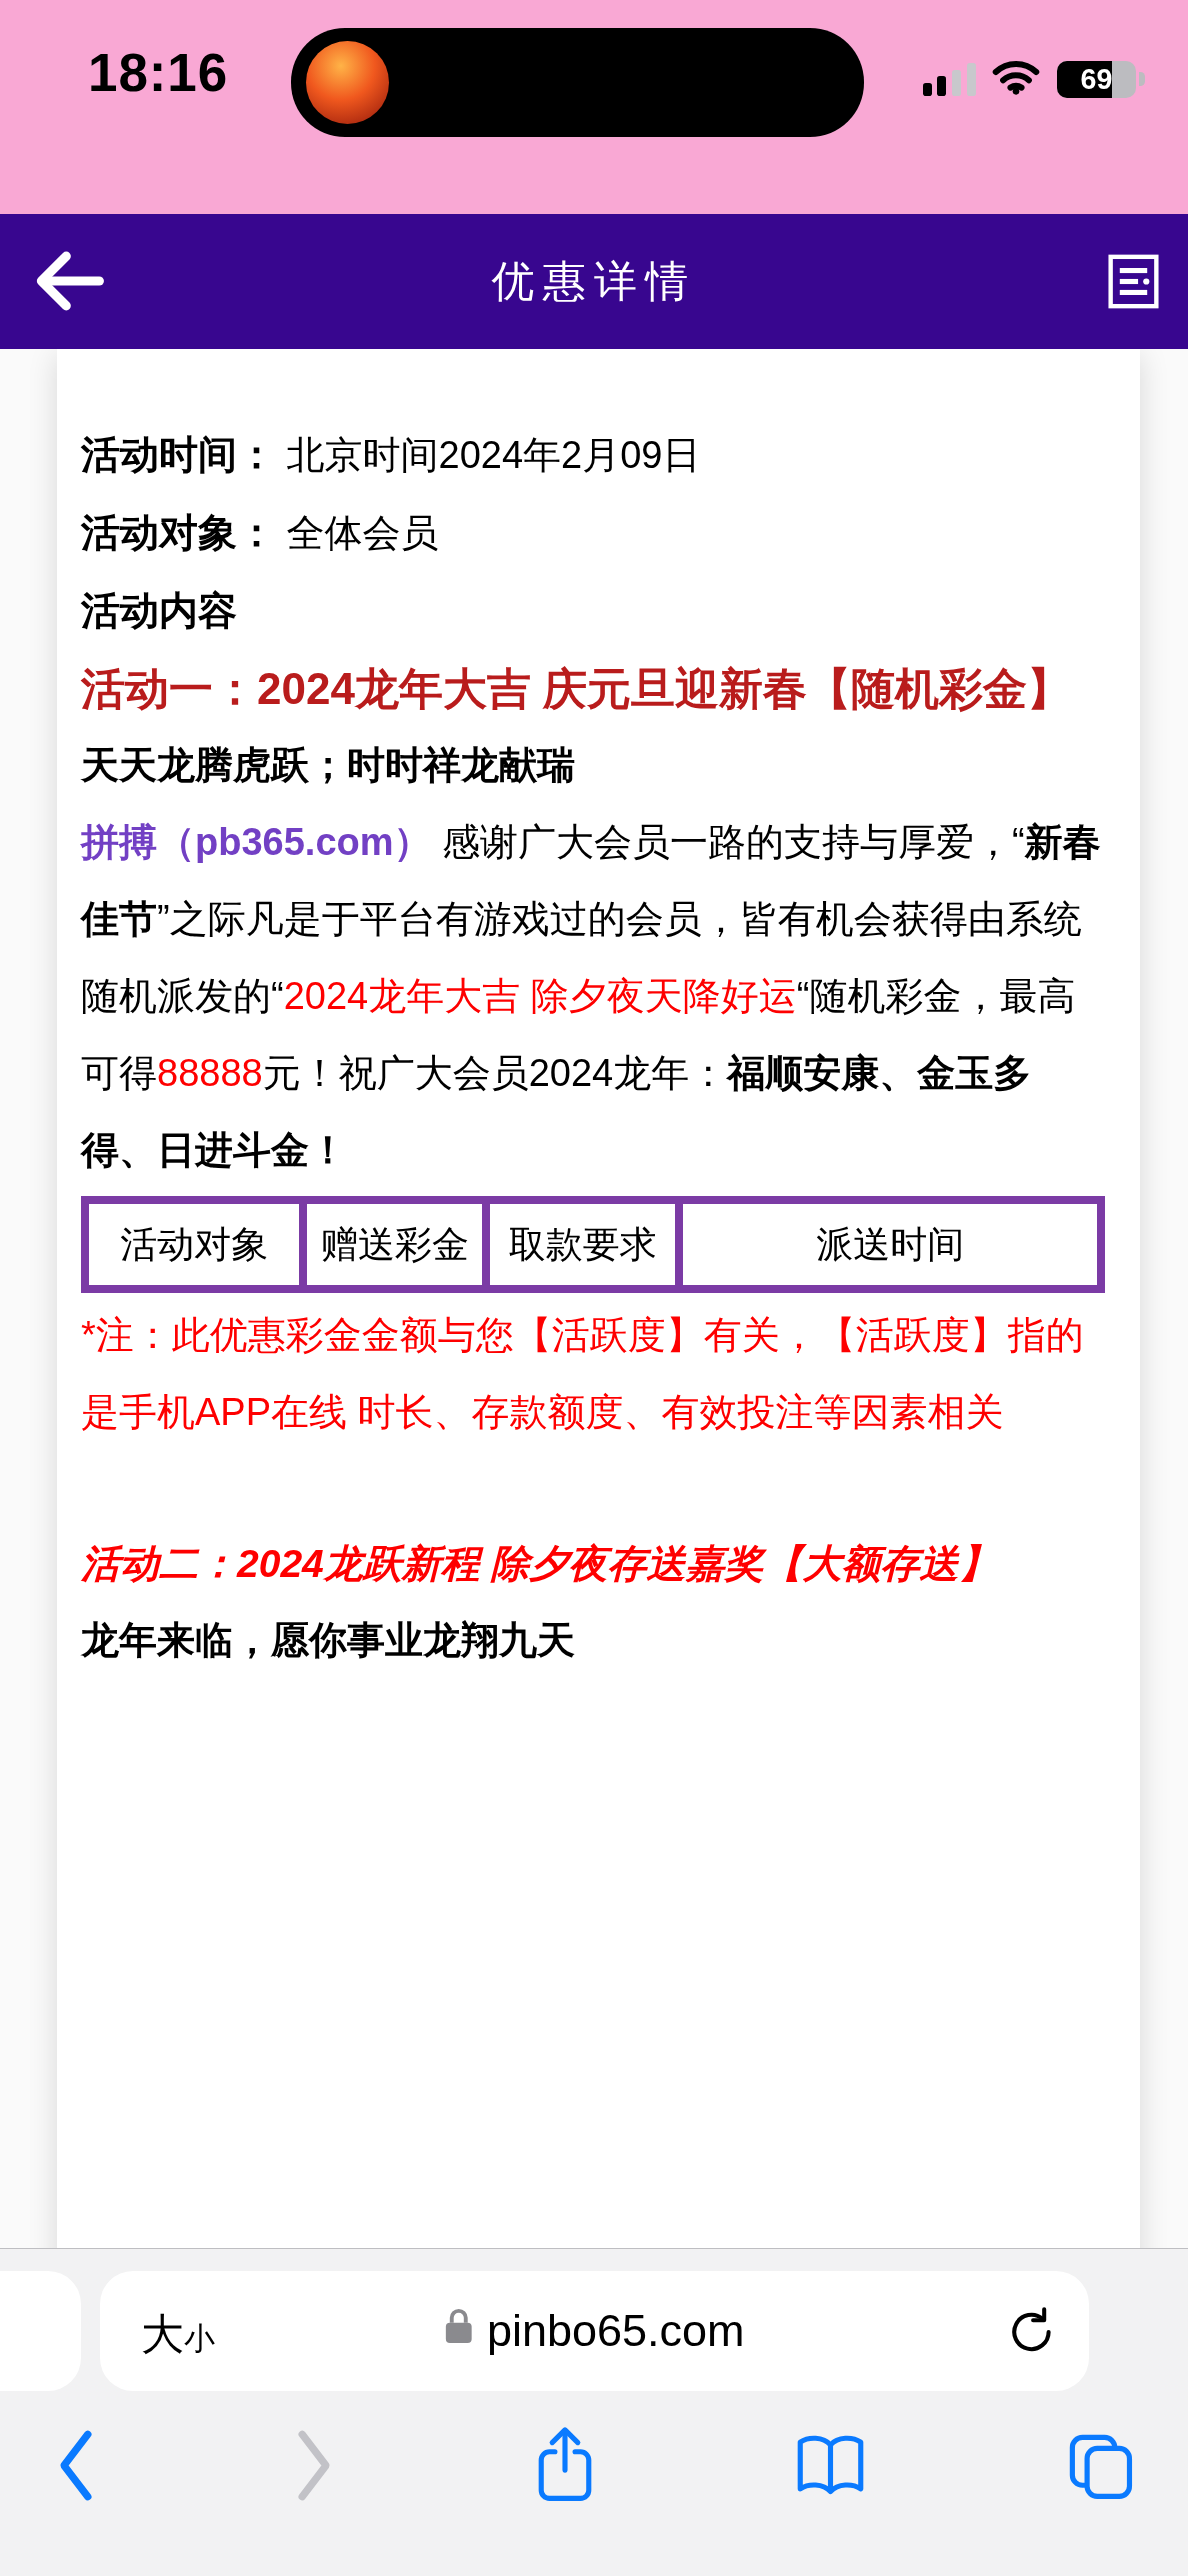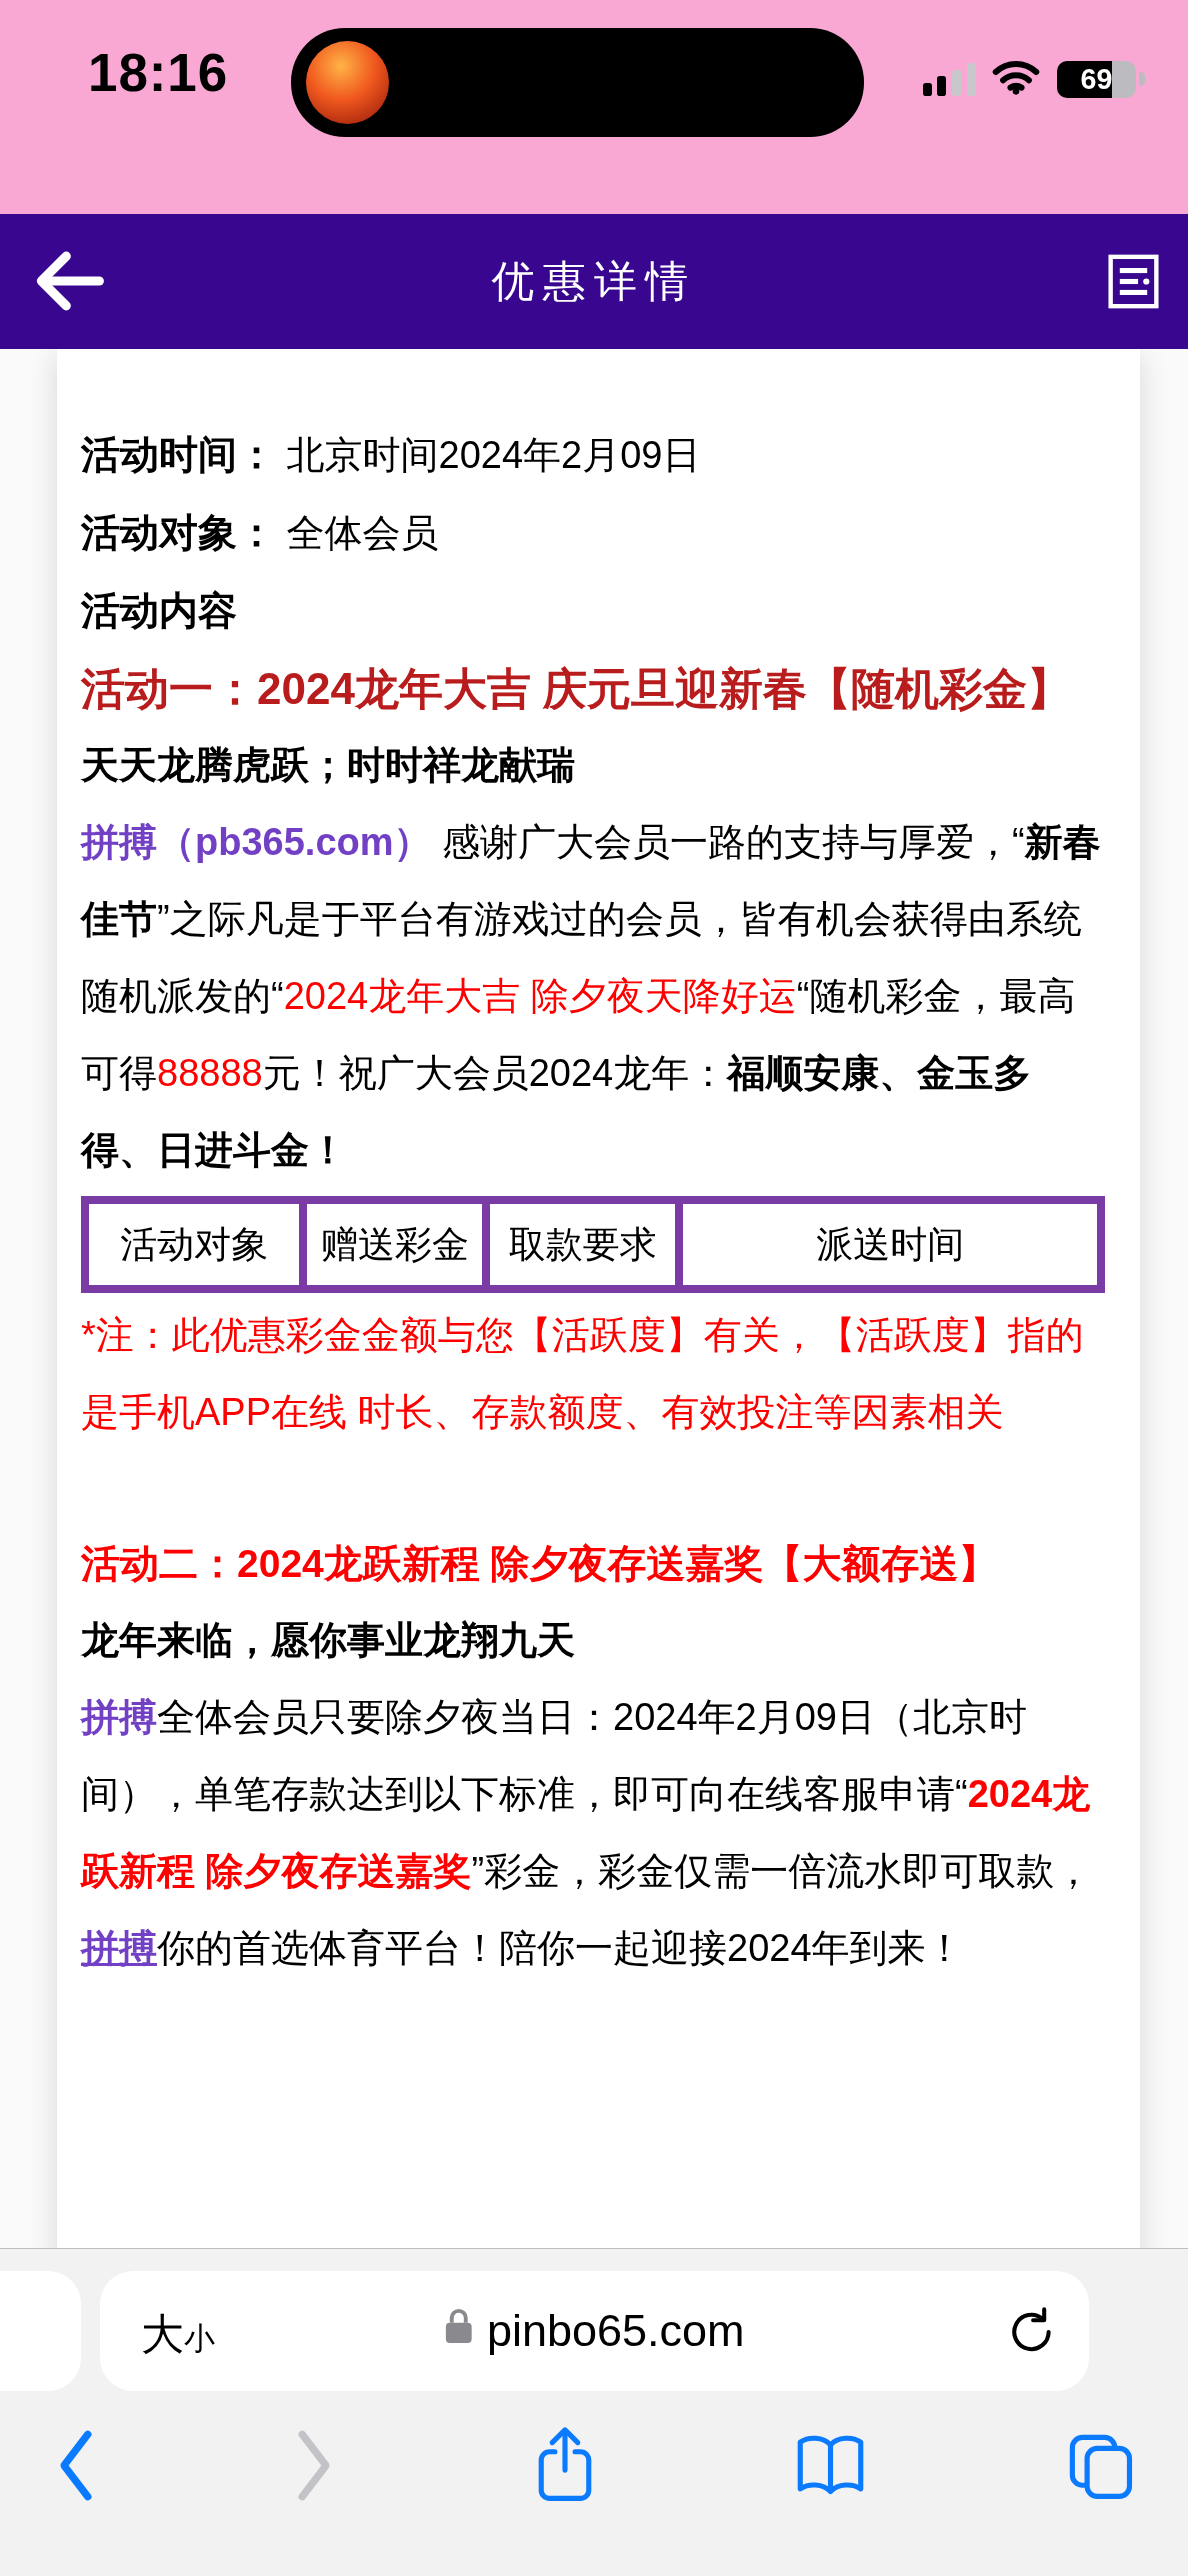--- a/index.html
+++ b/index.html
@@ -37,7 +37,7 @@
   .line{font-size:38px;line-height:77px;color:#000;}
   .label{color:#000000;font-weight:700;font-size:39px;}
   .h-red{color:#b91c1c;font-weight:700;font-size:44px;line-height:77px;white-space:nowrap;}
-  .h-red2{color:#FE0000;font-weight:700;font-size:39px;line-height:77px;margin-top:74px;}
+  .h-red2{color:#FE0000;font-weight:700;font-size:39px;line-height:77px;margin-top:74px;font-style:italic;}
   .slogan{font-weight:700;font-size:38px;line-height:77px;color:#000;}
   .para{font-size:38px;line-height:77px;color:#000;}
   .brand{color:#7240C4;font-weight:700;}

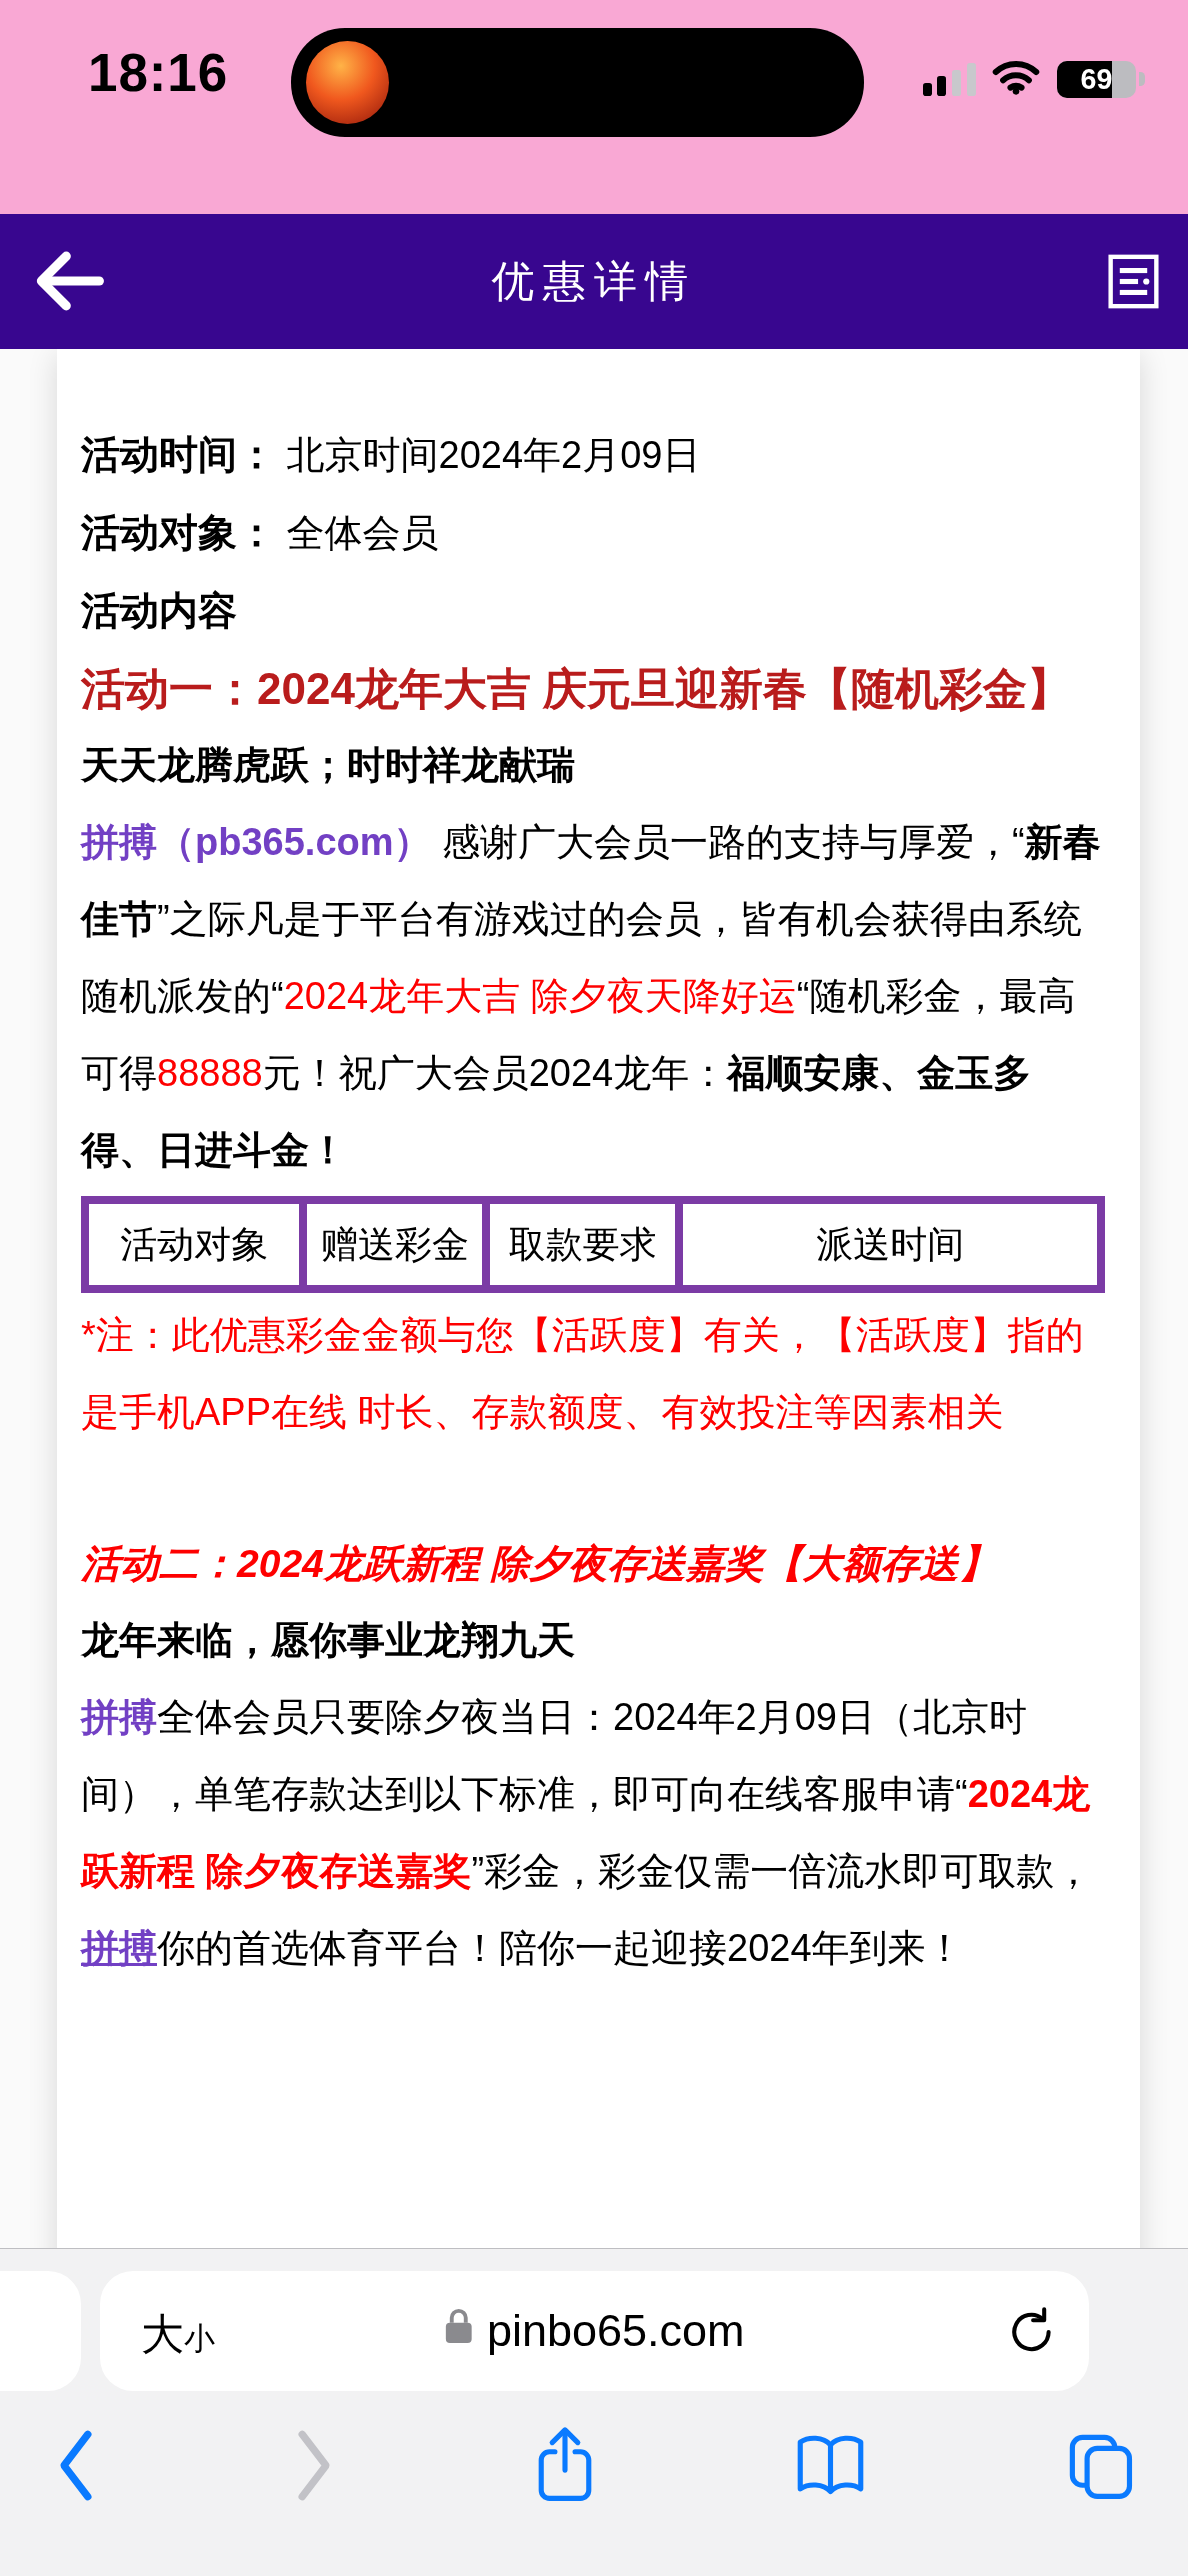--- a/index.html
+++ b/index.html
@@ -166,9 +166,6 @@
 
     <div class="slogan">龙年来临，愿你事业龙翔九天</div>
 
-    <div class="para">
-      <span class="brand">拼搏</span><span>全体会员只要除夕夜当日：2024年2月09日（北京时间），单笔存款达到以下标准，即可向在线客服申请“</span><span class="redb">2024龙跃新程 除夕夜存送嘉奖</span><span>”彩金，彩金仅需一倍流水即可取款，</span><span class="ulink">拼搏</span><span>你的首选体育平台！陪你一起迎接2024年到来！</span>
-    </div>
 
   </div>
 </div>

